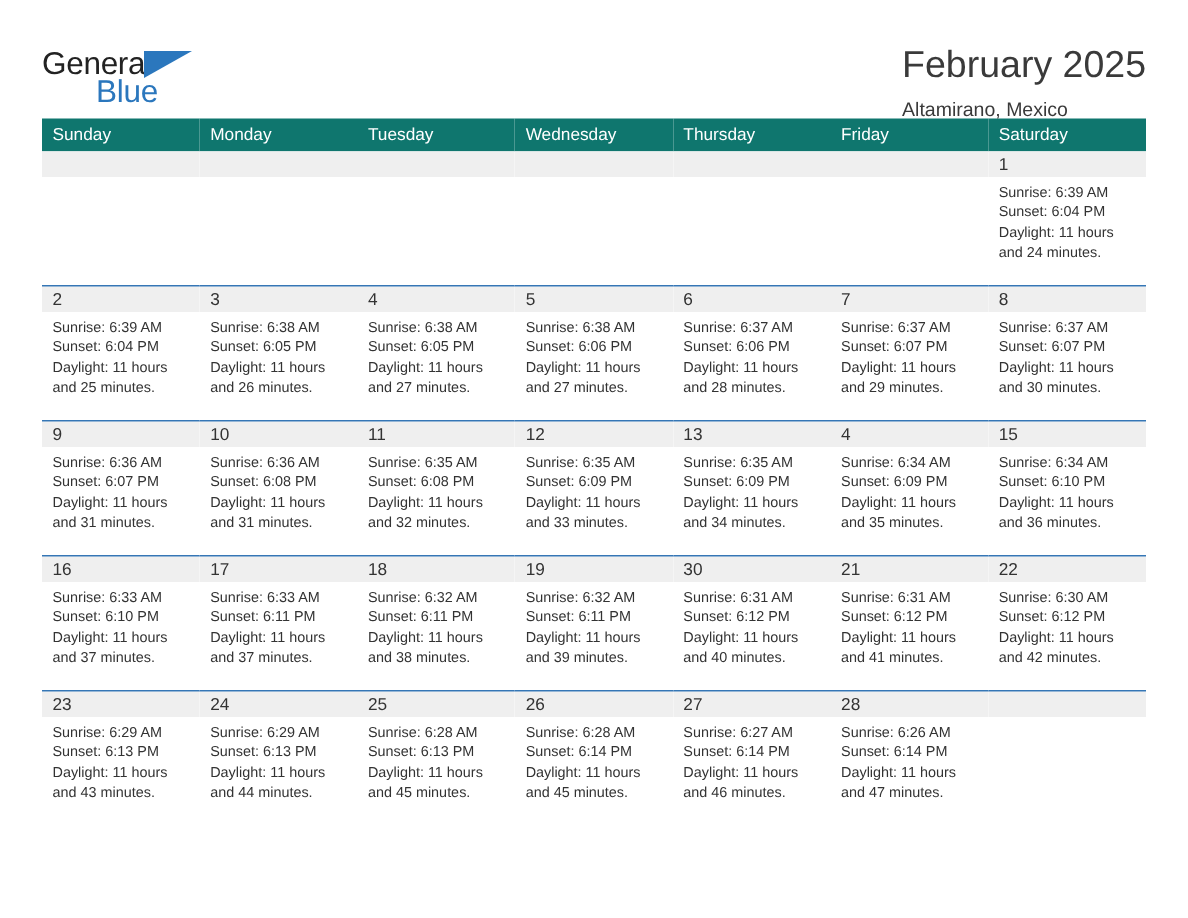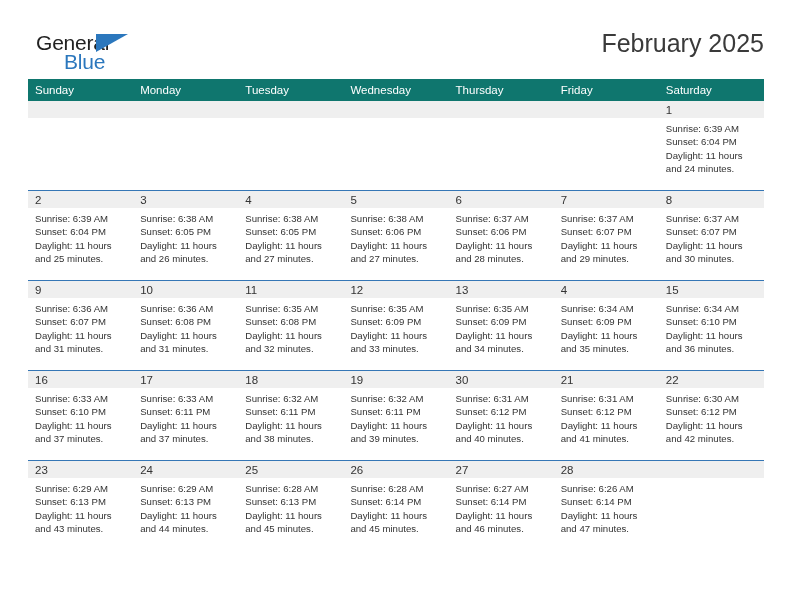--- a/index.html
+++ b/index.html
@@ -38,7 +38,7 @@
   }
   .logo-general {
     position: absolute;
-    left: 8px;
+    left: 0;
     top: 2px;
     font-size: 21px;
     color: #222222;

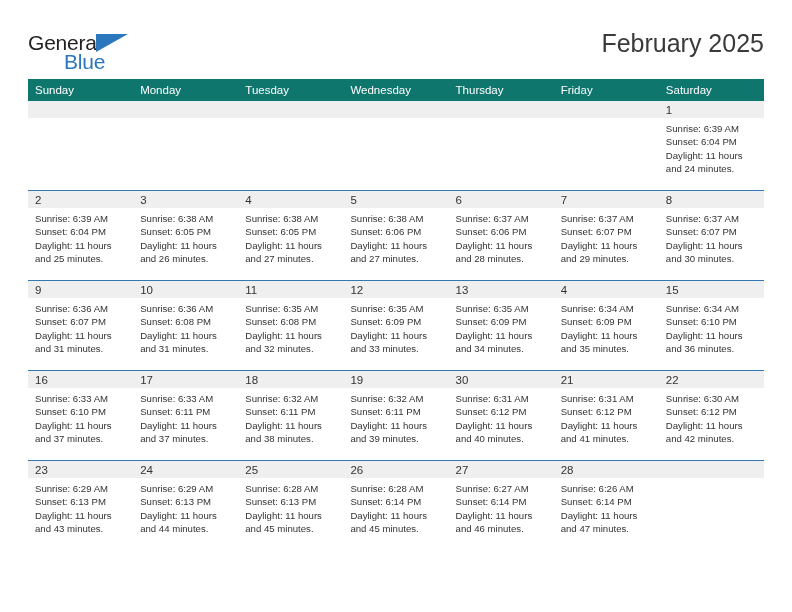--- a/index.html
+++ b/index.html
@@ -143,6 +143,7 @@
     </div>
     <div class="title-block">
       <div class="cal-title">February 2025</div>
+      <div class="cal-subtitle">Altamirano, Mexico</div>
     </div>
   </div>
 

